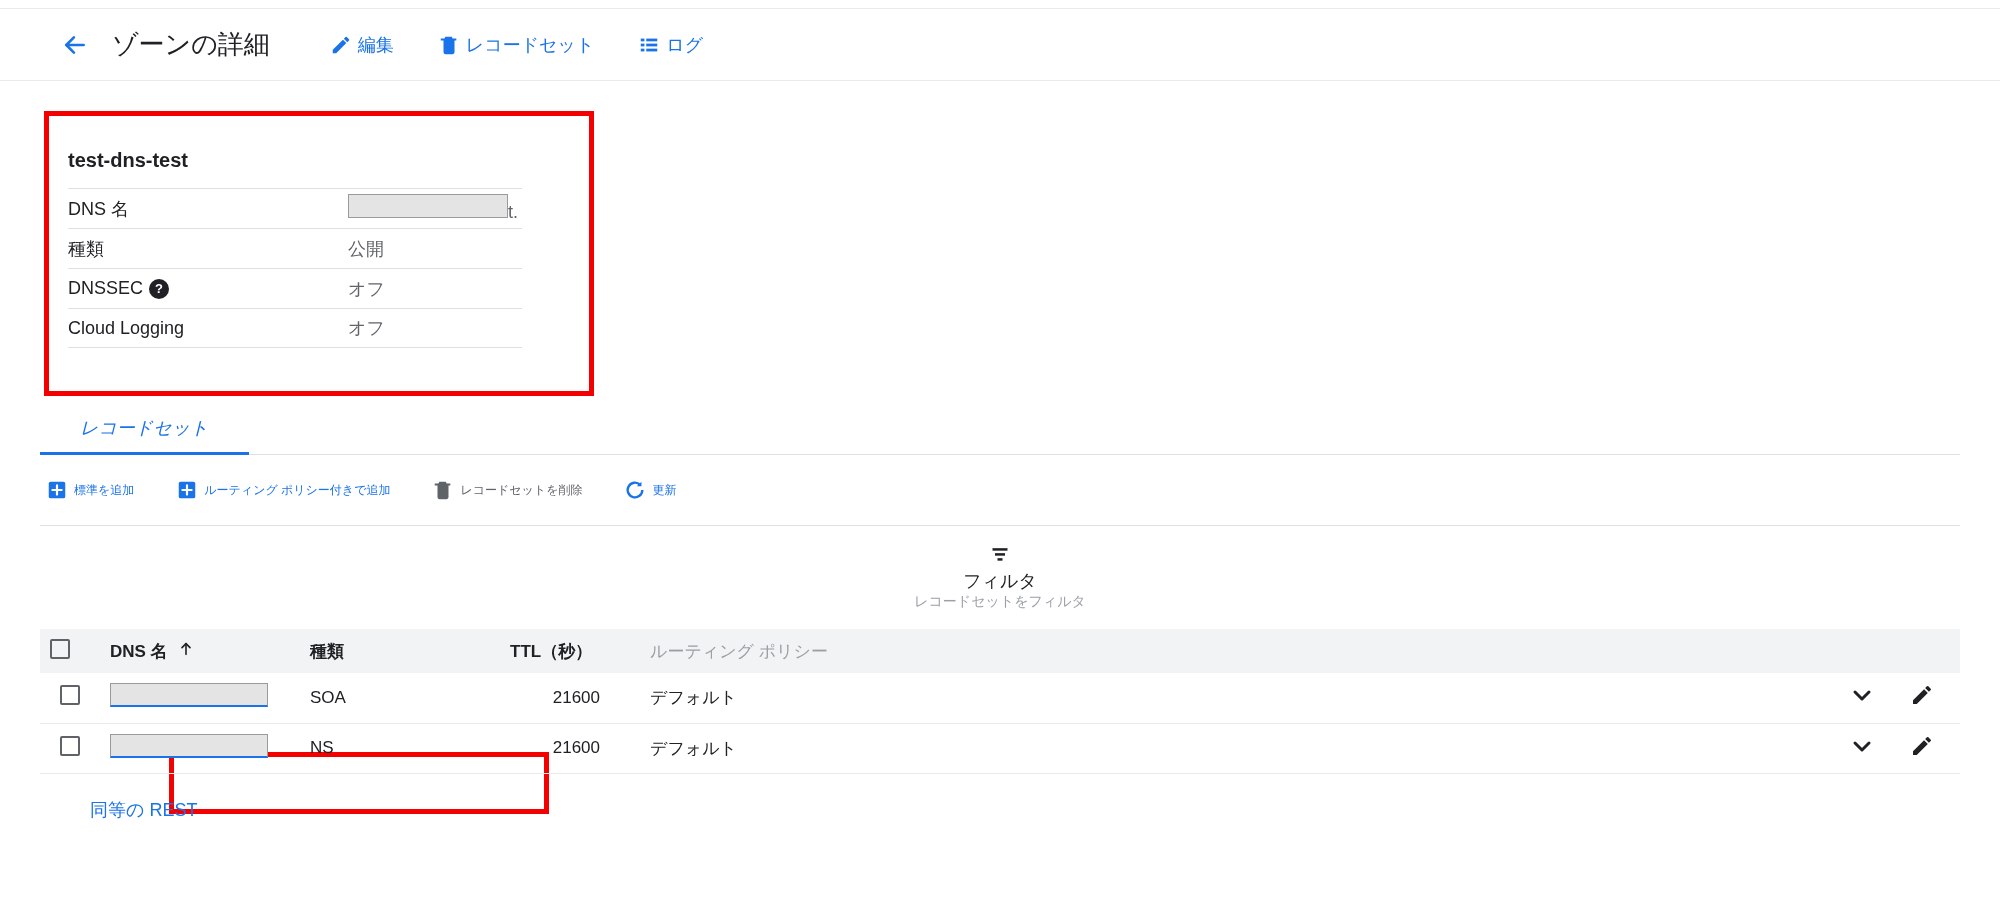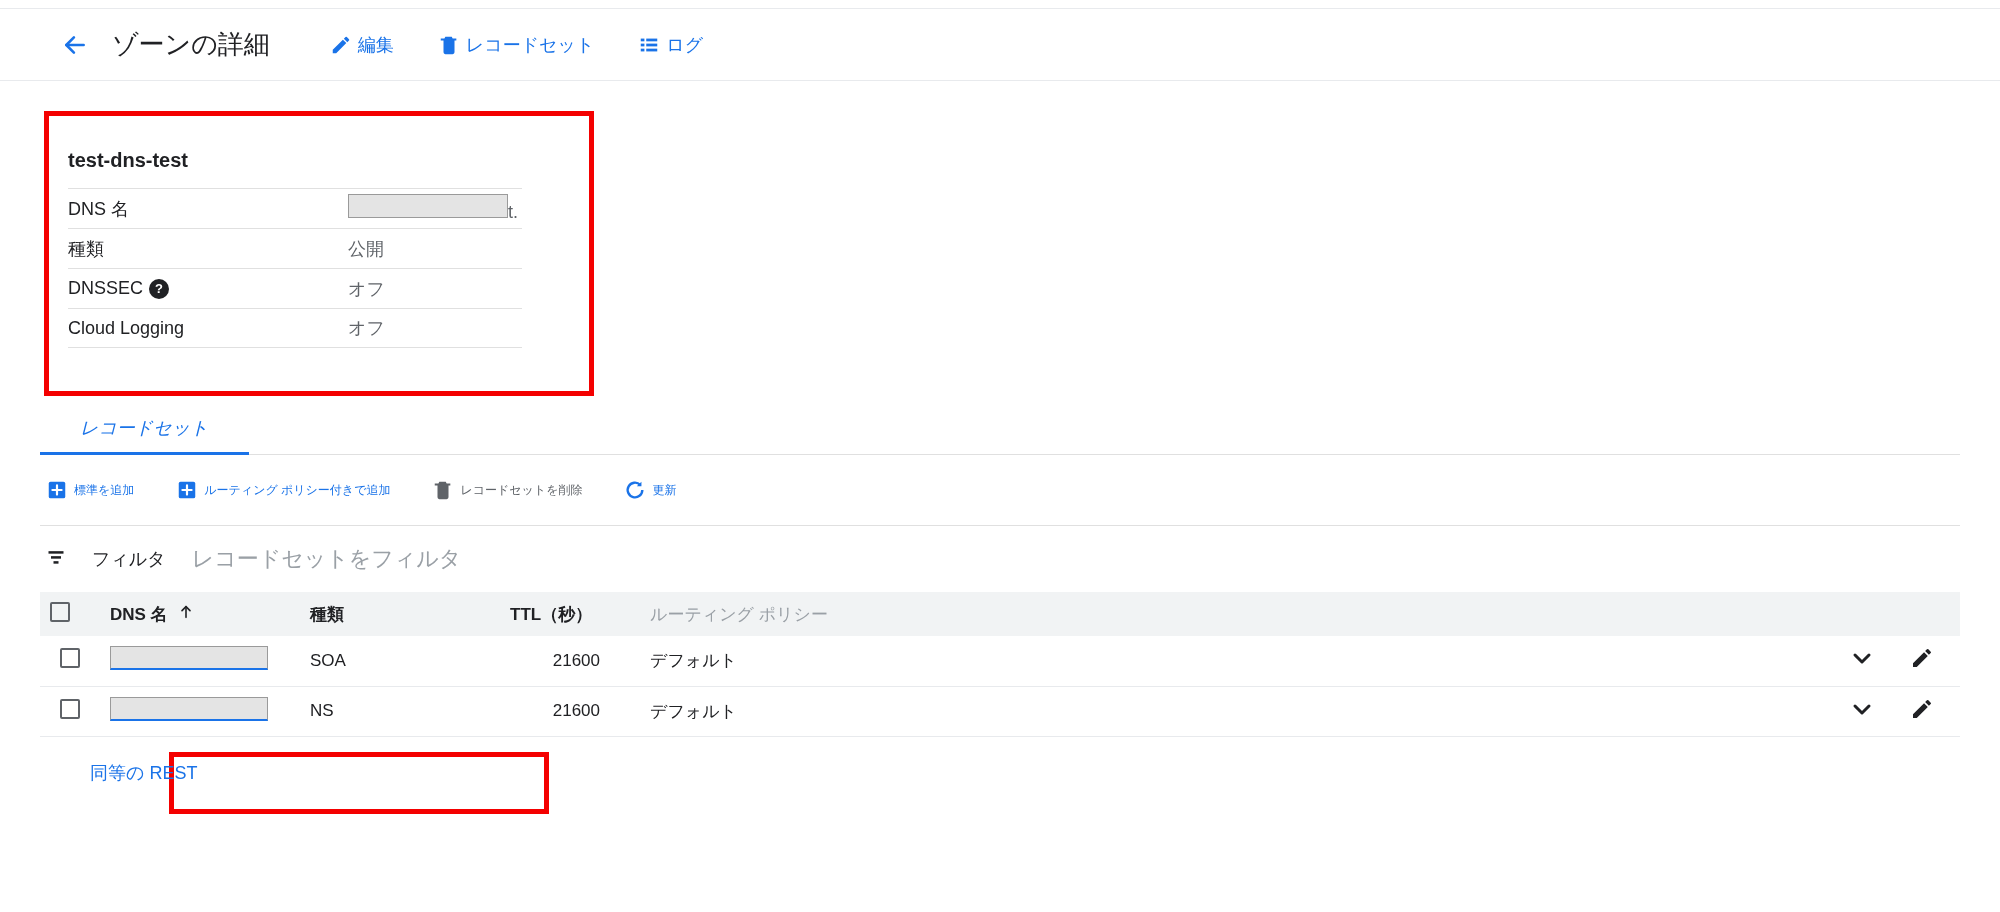--- a/index.html
+++ b/index.html
@@ -51,7 +51,7 @@
 .tbtn svg { width: 22px; height: 22px; }
 
 
-.filter-row { display: flex; align-items: center; gap: 26px; padding: 18px 6px; }
+.filter-row { display: flex; align-items: center; gap: 0; padding: 18px 6px; flex-direction: column; }
 .filter-icon svg { width: 20px; height: 20px; }
 .filter-label { font-size: 18px; color: #202124; }
 .filter-placeholder { font-size: 22px; color: #9aa0a6; }

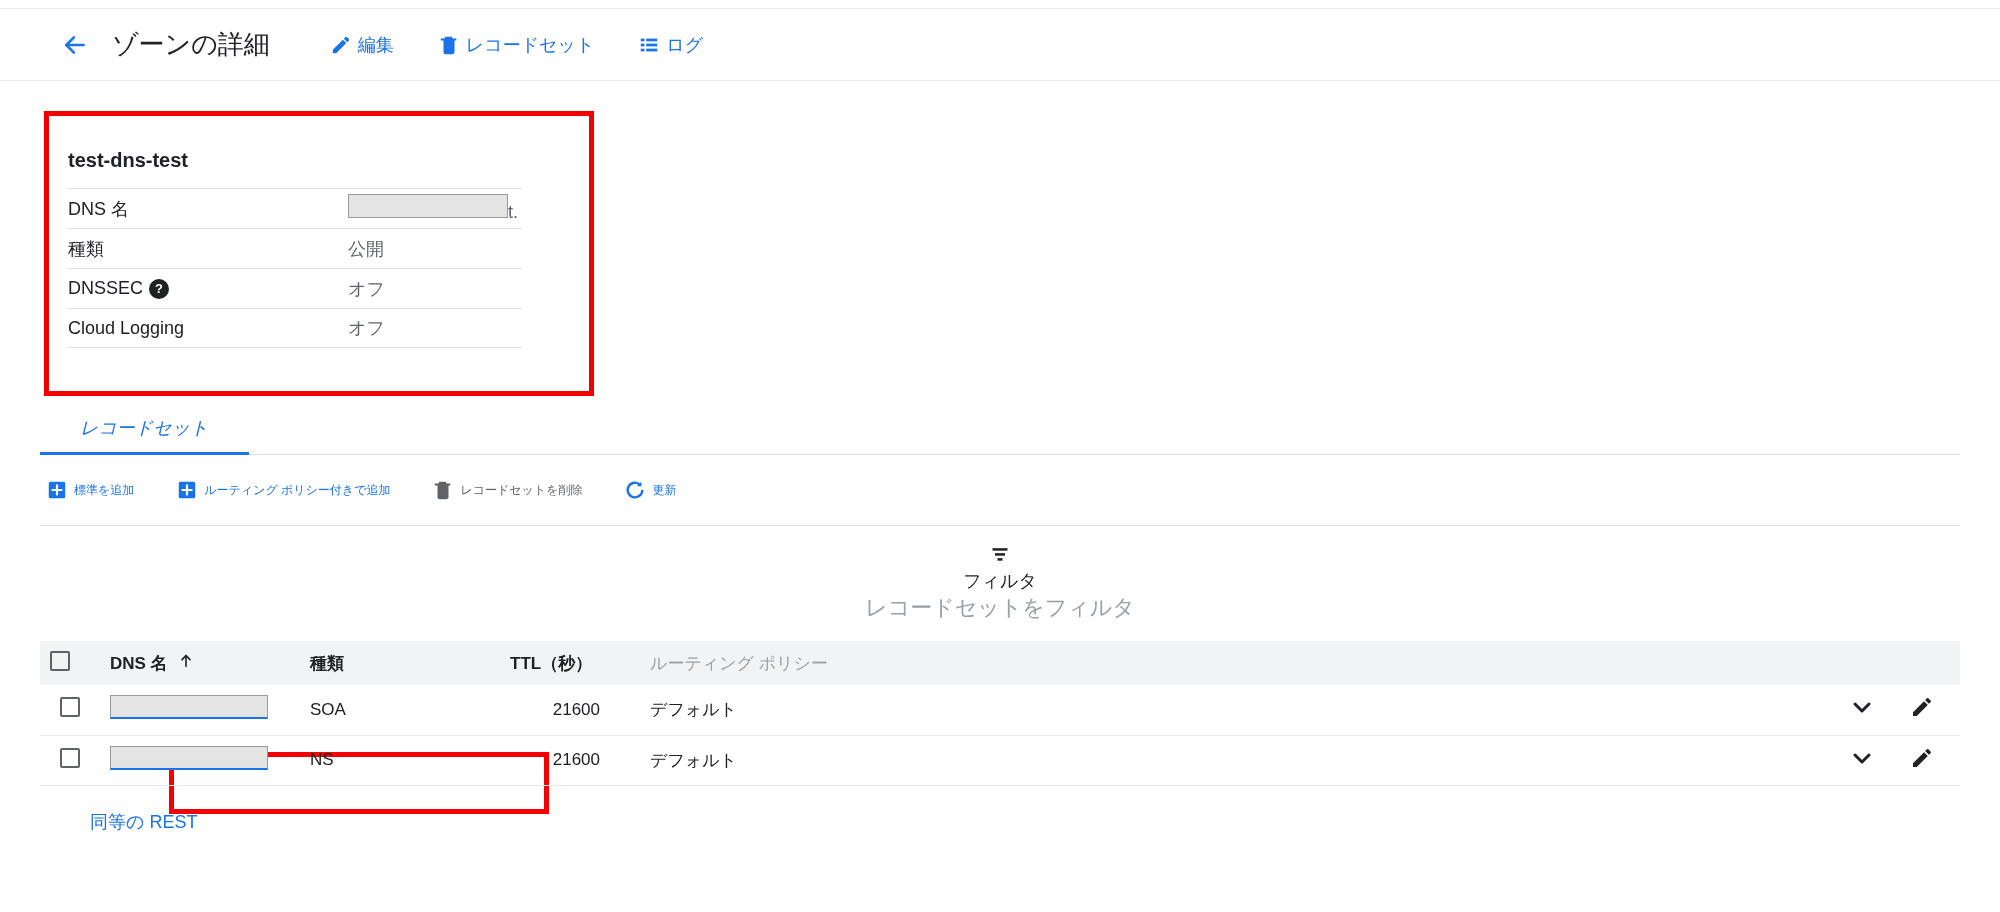--- a/index.html
+++ b/index.html
@@ -54,7 +54,7 @@
 .filter-row { display: flex; align-items: center; gap: 0; padding: 18px 6px; flex-direction: column; }
 .filter-icon svg { width: 20px; height: 20px; }
 .filter-label { font-size: 18px; color: #202124; }
-.filter-placeholder { font-size: 22px; color: #9aa0a6; }
+.filter-placeholder { font-size: 14px; color: #9aa0a6; }
 
 
 .records-table { width: 100%; border-collapse: collapse; }

